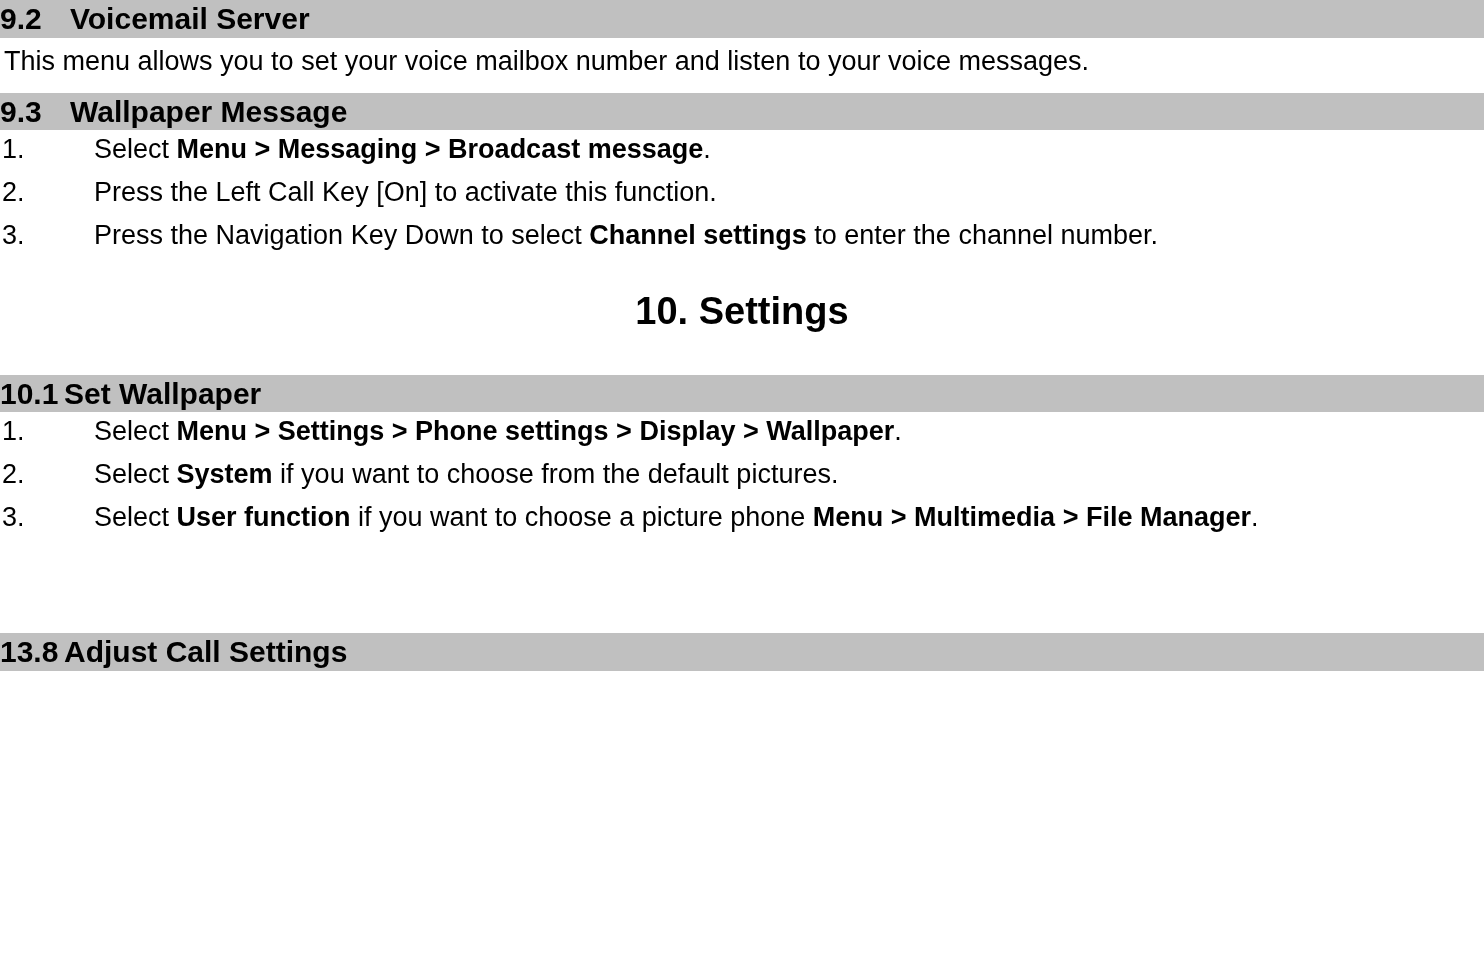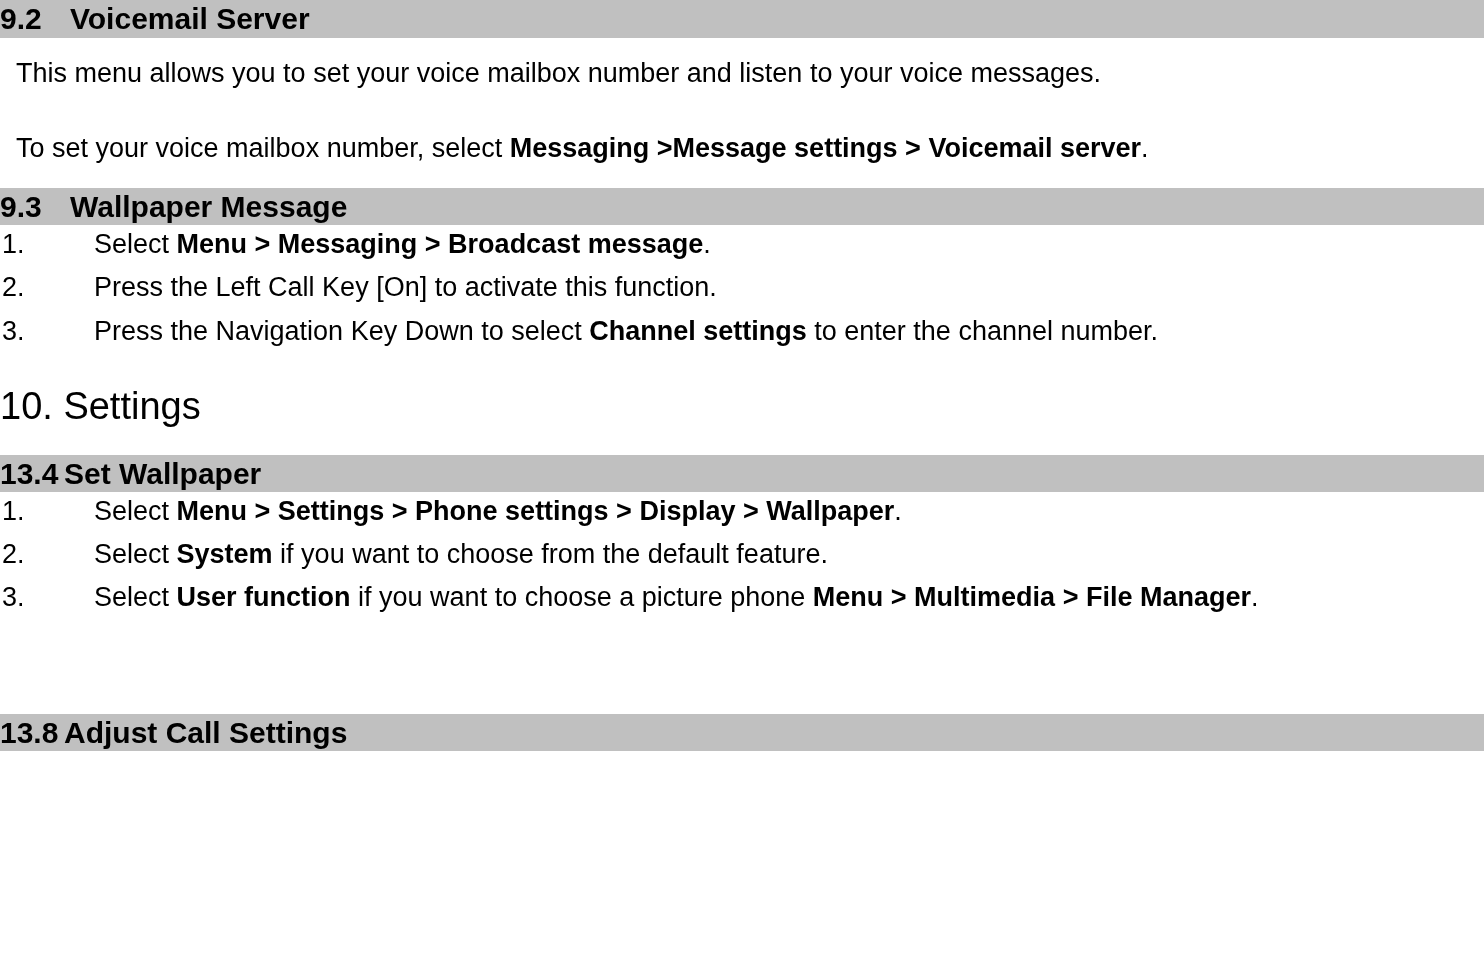--- a/index.html
+++ b/index.html
@@ -29,7 +29,7 @@
   .body-text {
     font-size: 27px;
     line-height: 1.45;
-    margin: 16px;
+    margin: 4px;
     padding: 0;
   }
   .bold { font-weight: bold; }

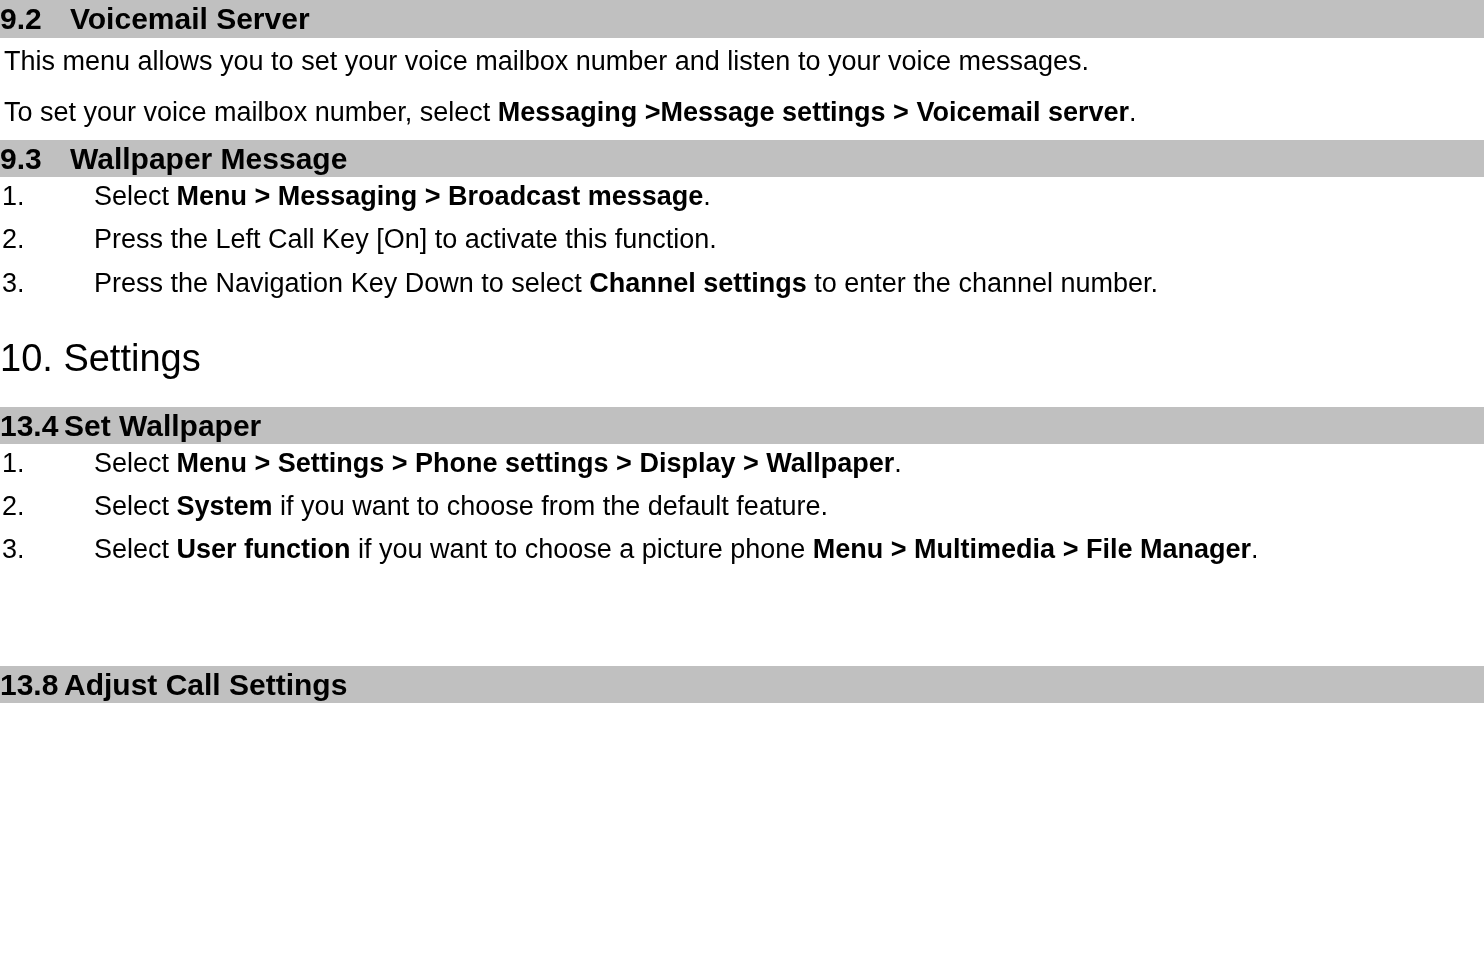--- a/index.html
+++ b/index.html
@@ -72,9 +72,6 @@
   </div>
   <p class="body-text">This menu allows you to set your voice mailbox number and listen to your voice messages.</p>
   <div class="small-gap"></div>
-  <p class="body-text">
-    <span>To set your voice mailbox number, select </span><span class="bold">Messaging &gt;Message settings &gt; Voicemail server</span><span>.</span>
-  </p>
   <div class="small-gap"></div>
 
   <div class="section-heading">

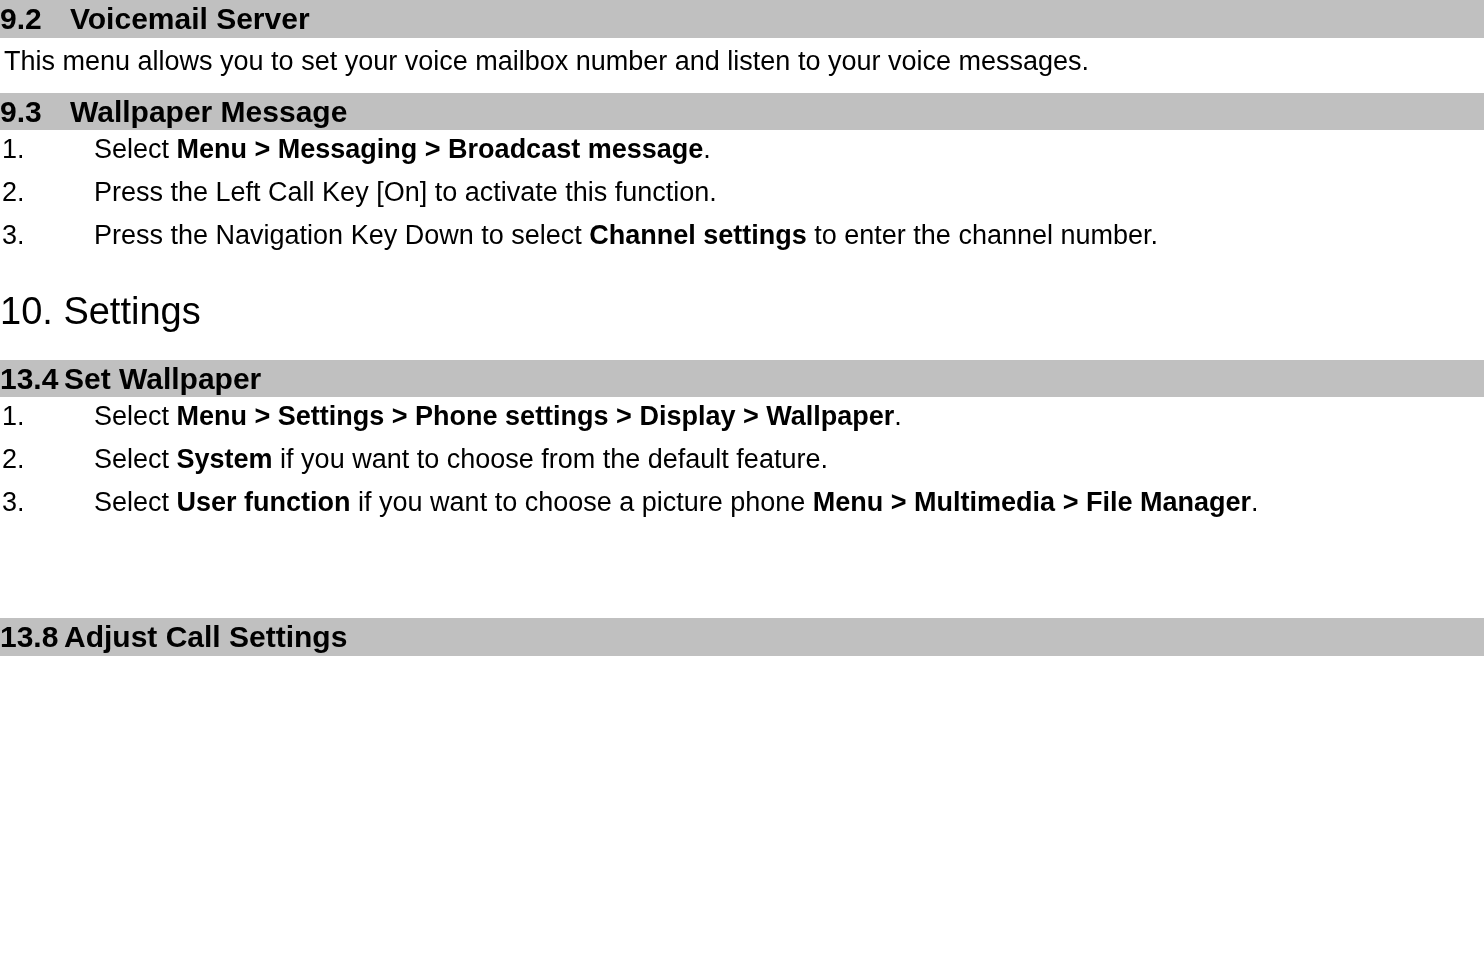--- a/index.html
+++ b/index.html
@@ -50,10 +50,10 @@
     flex: 1;
   }
   .h1-center {
-    text-align: left;
-    font-weight: normal;
+    text-align: center;
+    font-weight: bold;
     font-size: 38px;
-    margin: 34px 0 27px 0;
+    margin: 34px 0 42px 0;
   }
   .small-gap {
     height: 4px;

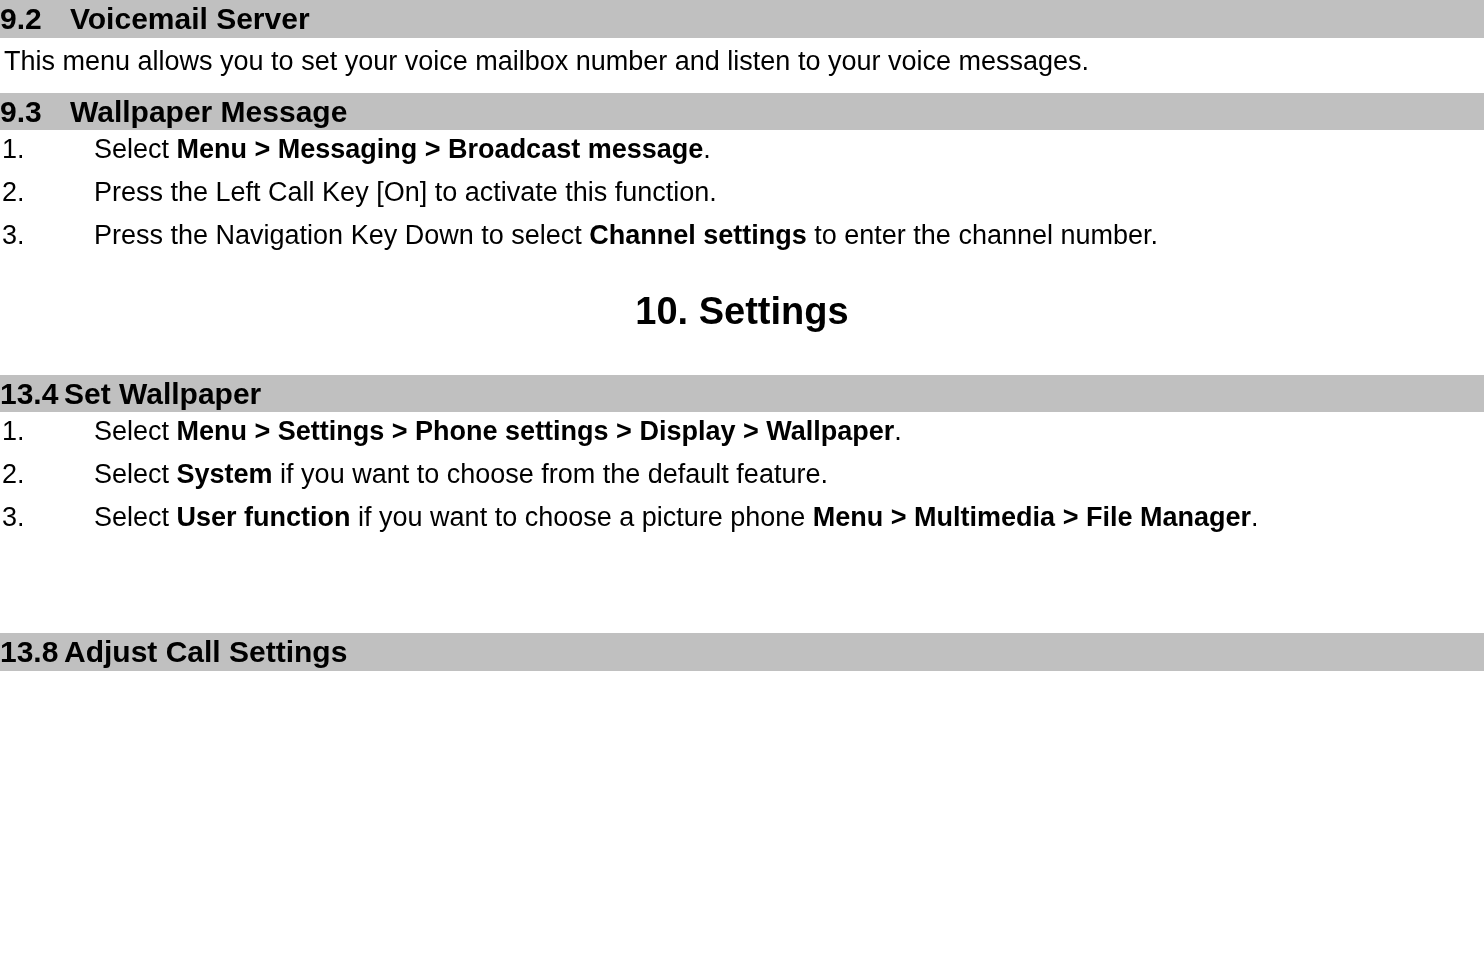--- a/index.html
+++ b/index.html
@@ -105,7 +105,7 @@
 
 
   <div class="section-heading">
-    <span class="num" style="min-width:64px;">13.4</span><span>Set Wallpaper</span>
+    <span class="num" style="min-width:64px;">10.1</span><span>Set Wallpaper</span>
   </div>
 
   <div class="list">

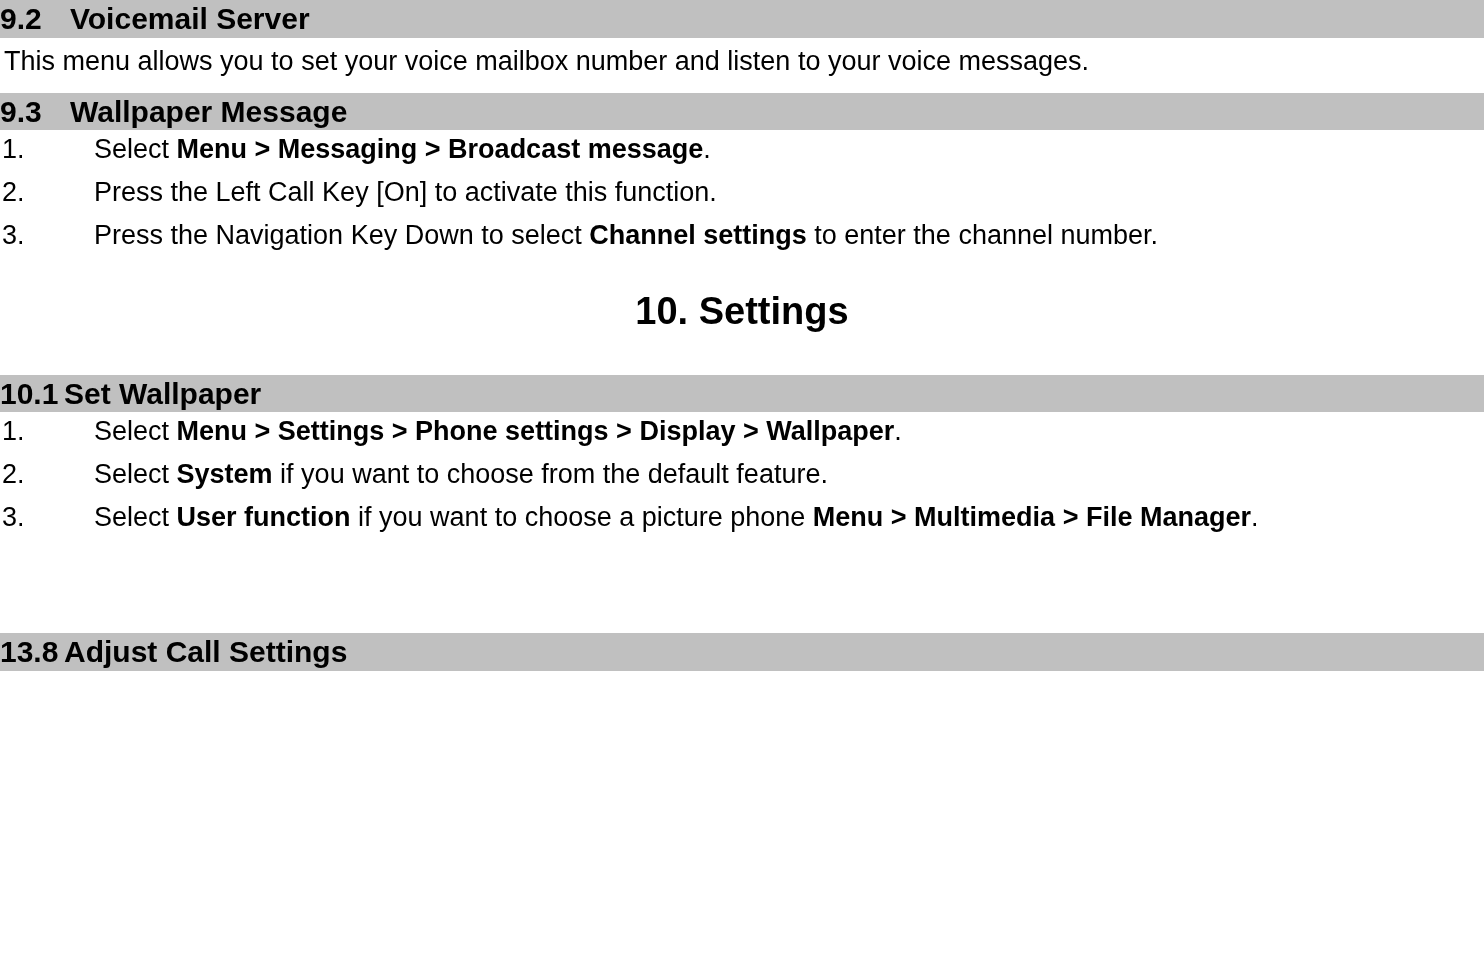--- a/index.html
+++ b/index.html
@@ -119,7 +119,7 @@
     <div class="list-item">
       <div class="marker">2.</div>
       <div class="content">
-        <span>Select </span><span class="bold">System</span><span> if you want to choose from the default feature.</span>
+        <span>Select </span><span class="bold">System</span><span> if you want to choose from the default pictures.</span>
       </div>
     </div>
     <div class="small-gap"></div>

